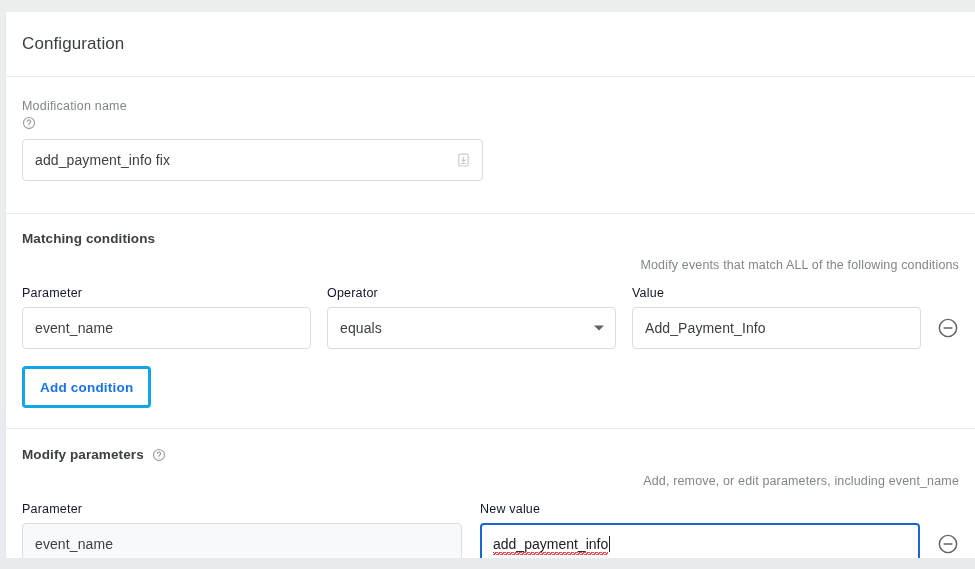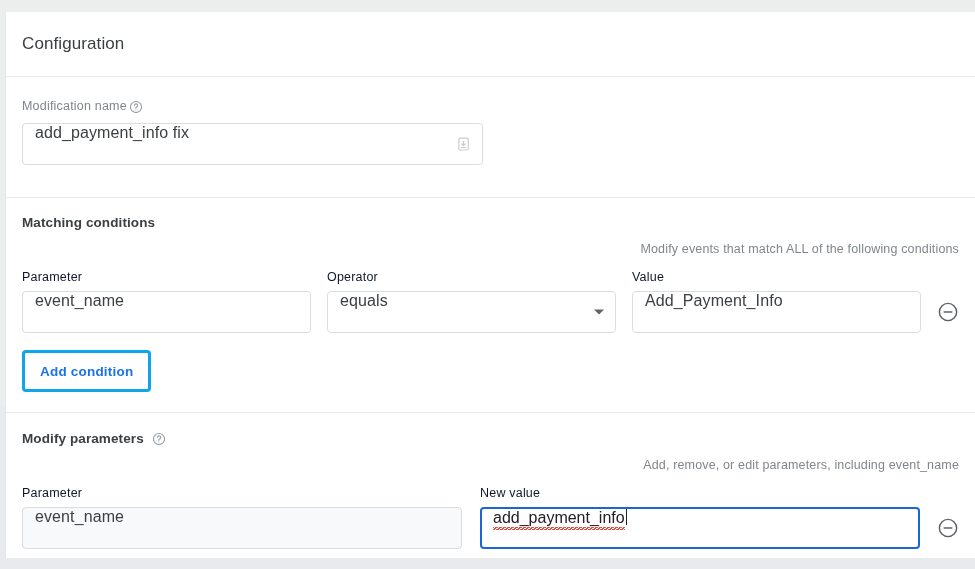--- a/index.html
+++ b/index.html
@@ -70,10 +70,10 @@
     color: #80868b;
     letter-spacing: 0.2px;
     display: flex;
-    align-items: center;
     gap: 2px;
     margin-bottom: 9px;
     line-height: 15px;
+    flex-direction: column;
   }
   .help-icon {
     display: inline-flex;

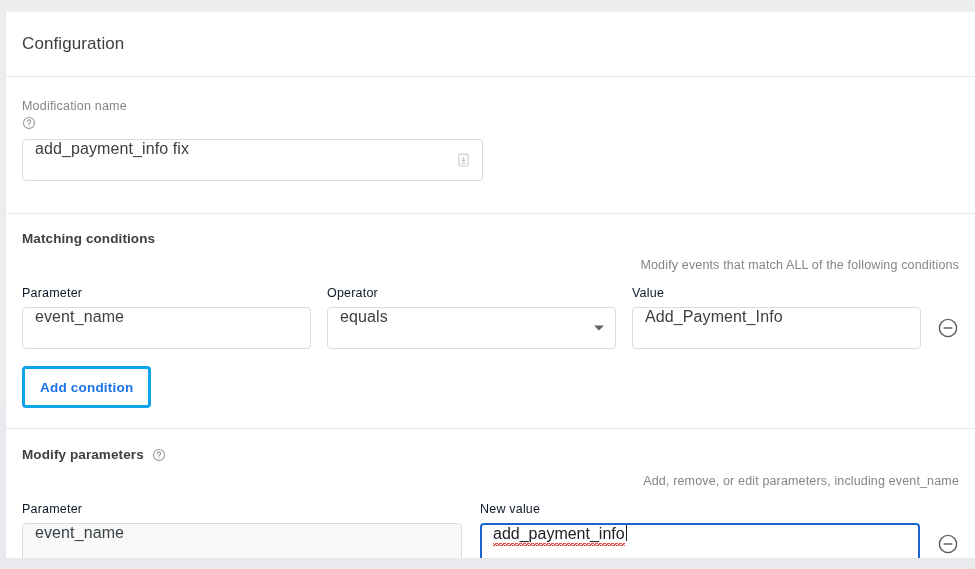--- a/index.html
+++ b/index.html
@@ -91,10 +91,10 @@
     border-radius: 4px;
     background: #fff;
     display: flex;
-    align-items: flex-start;
+    align-items: center;
     padding: 0 12px;
     box-sizing: border-box;
-    font-size: 16px;
+    font-size: 14px;
     color: #3c4043;
     position: relative;
   }

